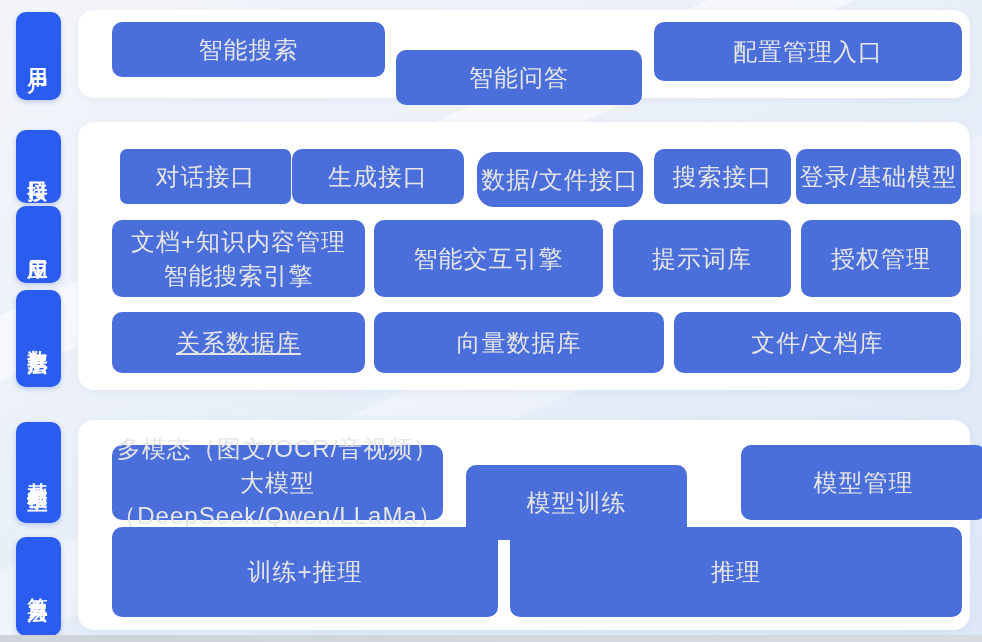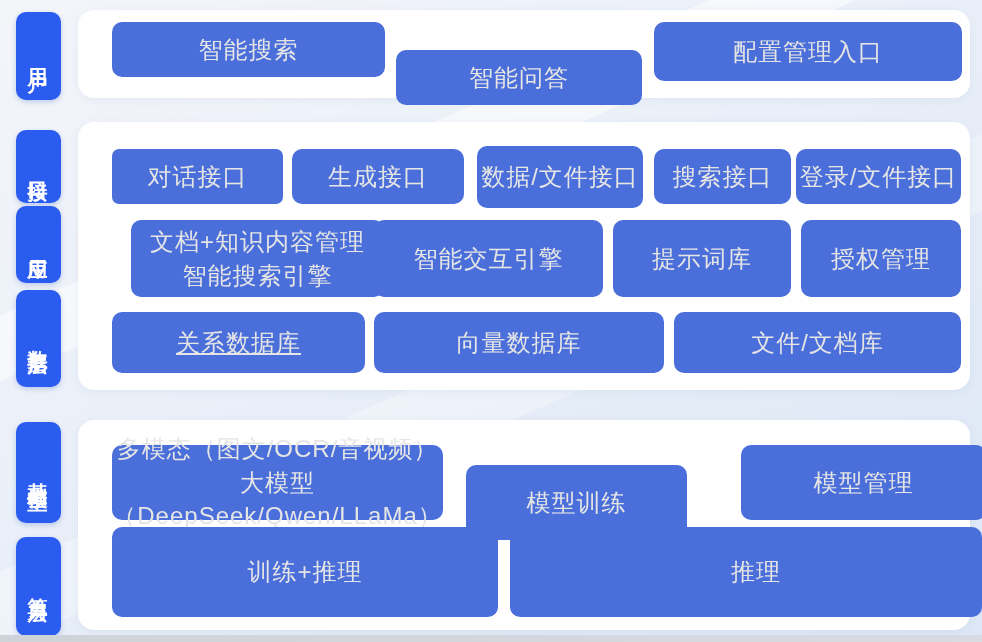--- a/index.html
+++ b/index.html
@@ -56,7 +56,7 @@
 <div class="blk" style="left:396px;top:22px;width:246px;height:55px;margin-top:28px;">智能问答</div>
 <div class="blk" style="left:654px;top:22px;width:308px;height:59px;">配置管理入口</div>
 
-<div class="blk" style="left:112px;top:149px;width:171px;height:55px;border-radius:7px;">对话接口</div>
+<div class="blk" style="left:120px;top:149px;width:171px;height:55px;border-radius:7px;">对话接口</div>
 <div class="blk" style="left:292px;top:149px;width:172px;height:55px;">生成接口</div>
 <div class="blk" style="left:477px;top:146px;width:166px;height:62px;">数据/文件接口</div>
 <div class="blk" style="left:654px;top:149px;width:137px;height:55px;">搜索接口</div>

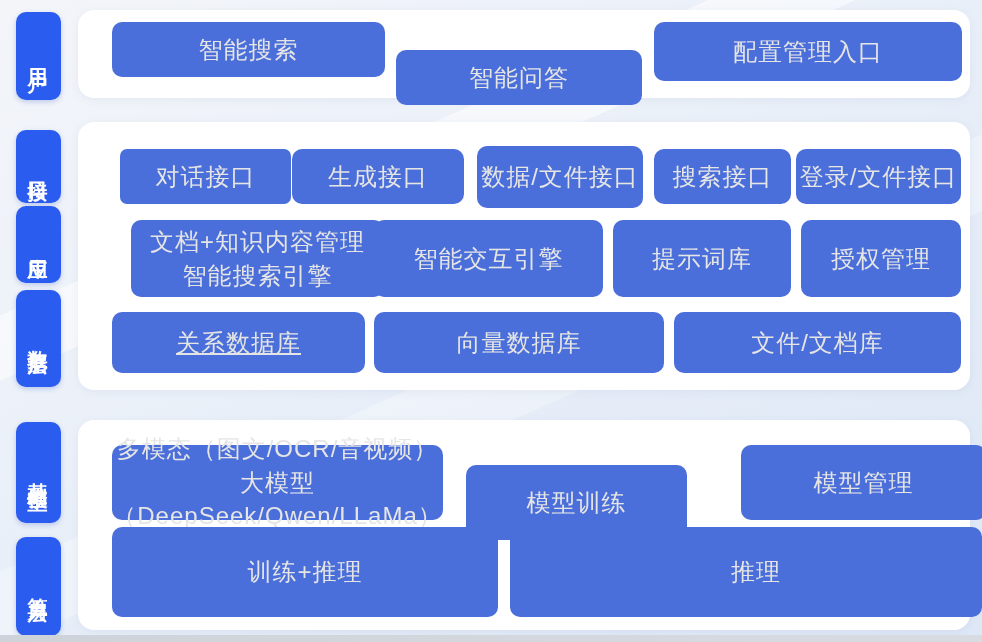--- a/index.html
+++ b/index.html
@@ -58,7 +58,7 @@
 
 <div class="blk" style="left:120px;top:149px;width:171px;height:55px;border-radius:7px;">对话接口</div>
 <div class="blk" style="left:292px;top:149px;width:172px;height:55px;">生成接口</div>
-<div class="blk" style="left:477px;top:146px;width:166px;height:62px;">数据/文件接口</div>
+<div class="blk" style="left:477px;top:152px;width:166px;height:55px;border-radius:17px;">数据/文件接口</div>
 <div class="blk" style="left:654px;top:149px;width:137px;height:55px;">搜索接口</div>
 <div class="blk" style="left:796px;top:149px;width:165px;height:55px;">登录/文件接口</div>
 

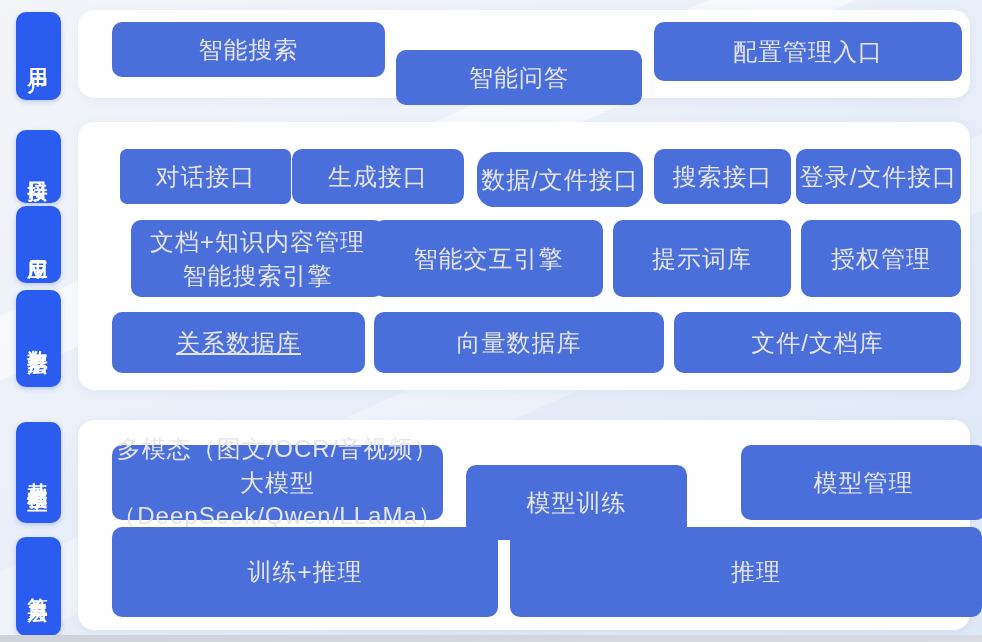--- a/index.html
+++ b/index.html
@@ -60,7 +60,7 @@
 <div class="blk" style="left:292px;top:149px;width:172px;height:55px;">生成接口</div>
 <div class="blk" style="left:477px;top:152px;width:166px;height:55px;border-radius:17px;">数据/文件接口</div>
 <div class="blk" style="left:654px;top:149px;width:137px;height:55px;">搜索接口</div>
-<div class="blk" style="left:796px;top:149px;width:165px;height:55px;">登录/文件接口</div>
+<div class="blk" style="left:796px;top:149px;width:165px;height:55px;">登录/基础模型</div>
 
 <div class="blk" style="left:112px;top:220px;width:253px;height:77px;margin-left:19px;">文档+知识内容管理
 智能搜索引擎</div>

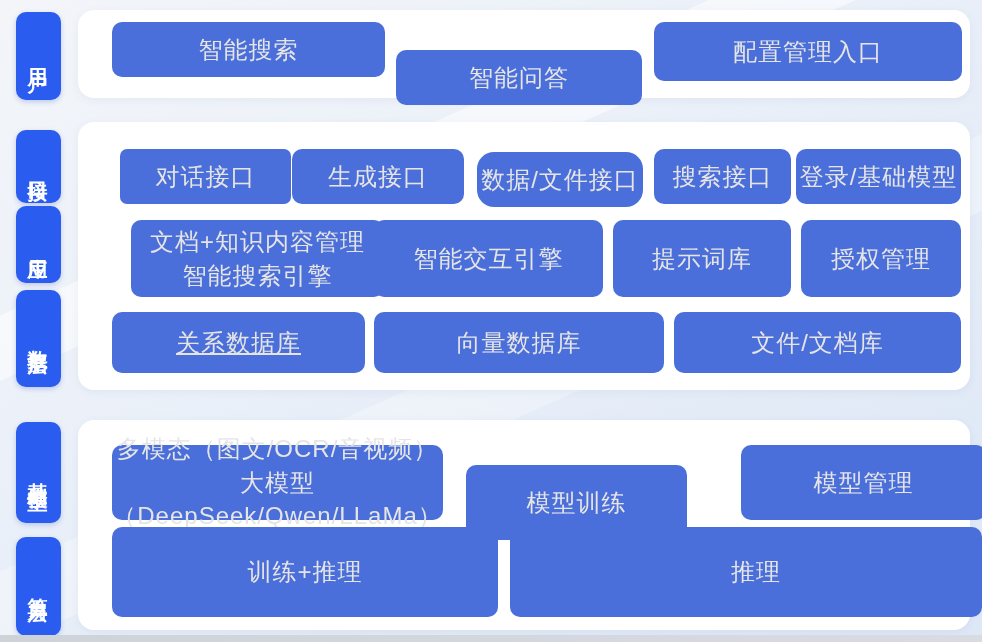--- a/index.html
+++ b/index.html
@@ -62,7 +62,7 @@
 <div class="blk" style="left:654px;top:149px;width:137px;height:55px;">搜索接口</div>
 <div class="blk" style="left:796px;top:149px;width:165px;height:55px;">登录/基础模型</div>
 
-<div class="blk" style="left:112px;top:220px;width:253px;height:77px;margin-left:19px;">文档+知识内容管理
+<div class="blk" style="left:112px;top:220px;width:253px;height:77px;">文档+知识内容管理
 智能搜索引擎</div>
 <div class="blk" style="left:374px;top:220px;width:229px;height:77px;">智能交互引擎</div>
 <div class="blk" style="left:613px;top:220px;width:178px;height:77px;">提示词库</div>

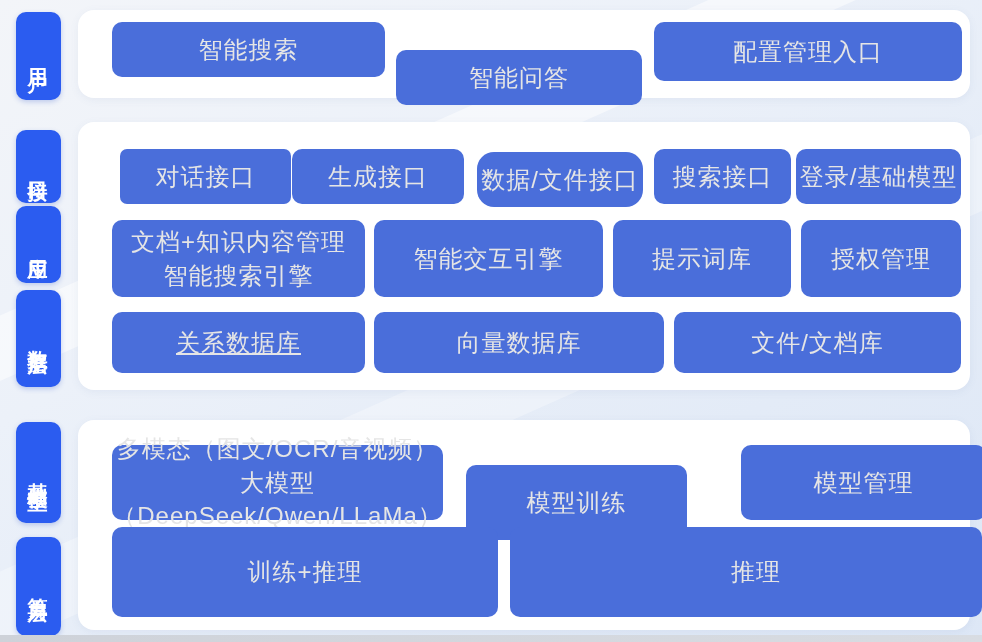--- a/index.html
+++ b/index.html
@@ -78,7 +78,7 @@
 <div class="blk" style="left:741px;top:445px;width:245px;height:75px;">模型管理</div>
 
 <div class="blk" style="left:112px;top:527px;width:386px;height:90px;">训练+推理</div>
-<div class="blk" style="left:510px;top:527px;width:452px;height:90px;padding-left:20px;">推理</div>
+<div class="blk" style="left:510px;top:527px;width:452px;height:90px;">推理</div>
 
 <div class="bottom-strip"></div>
 

